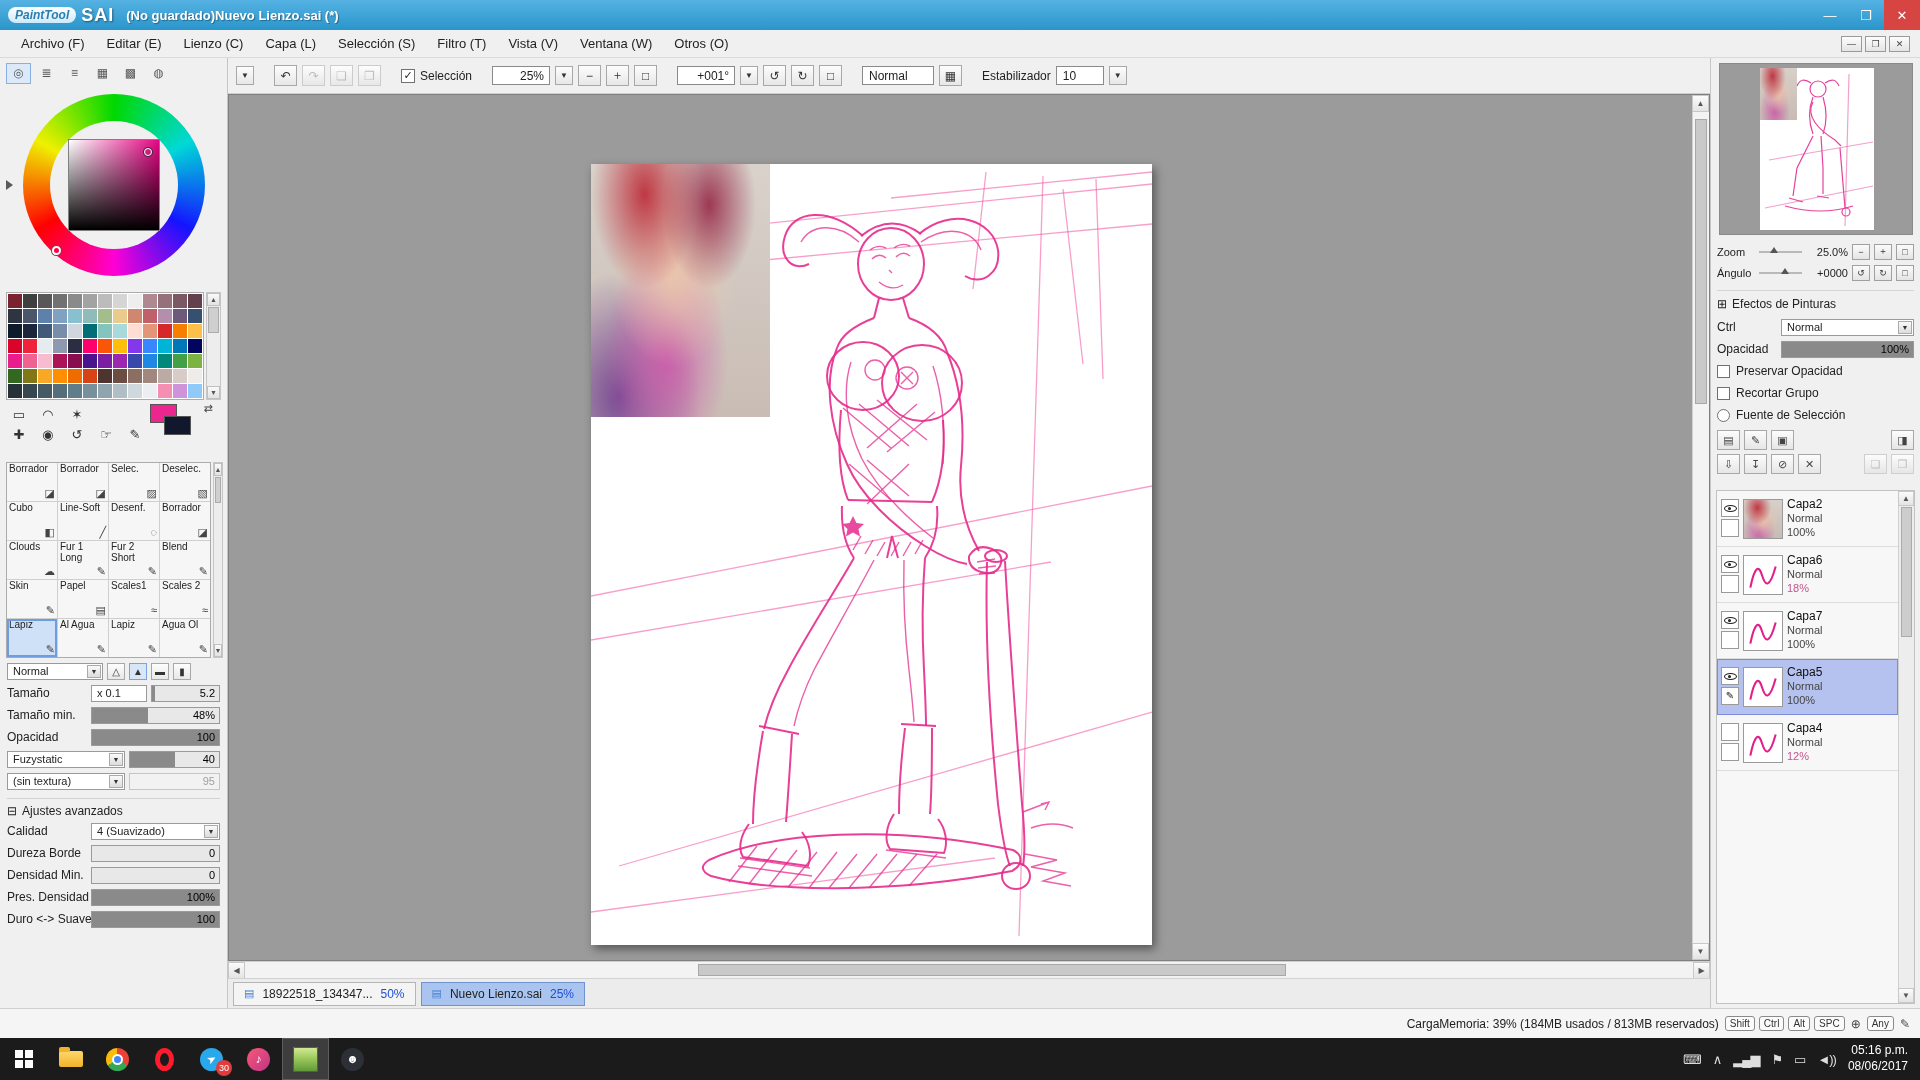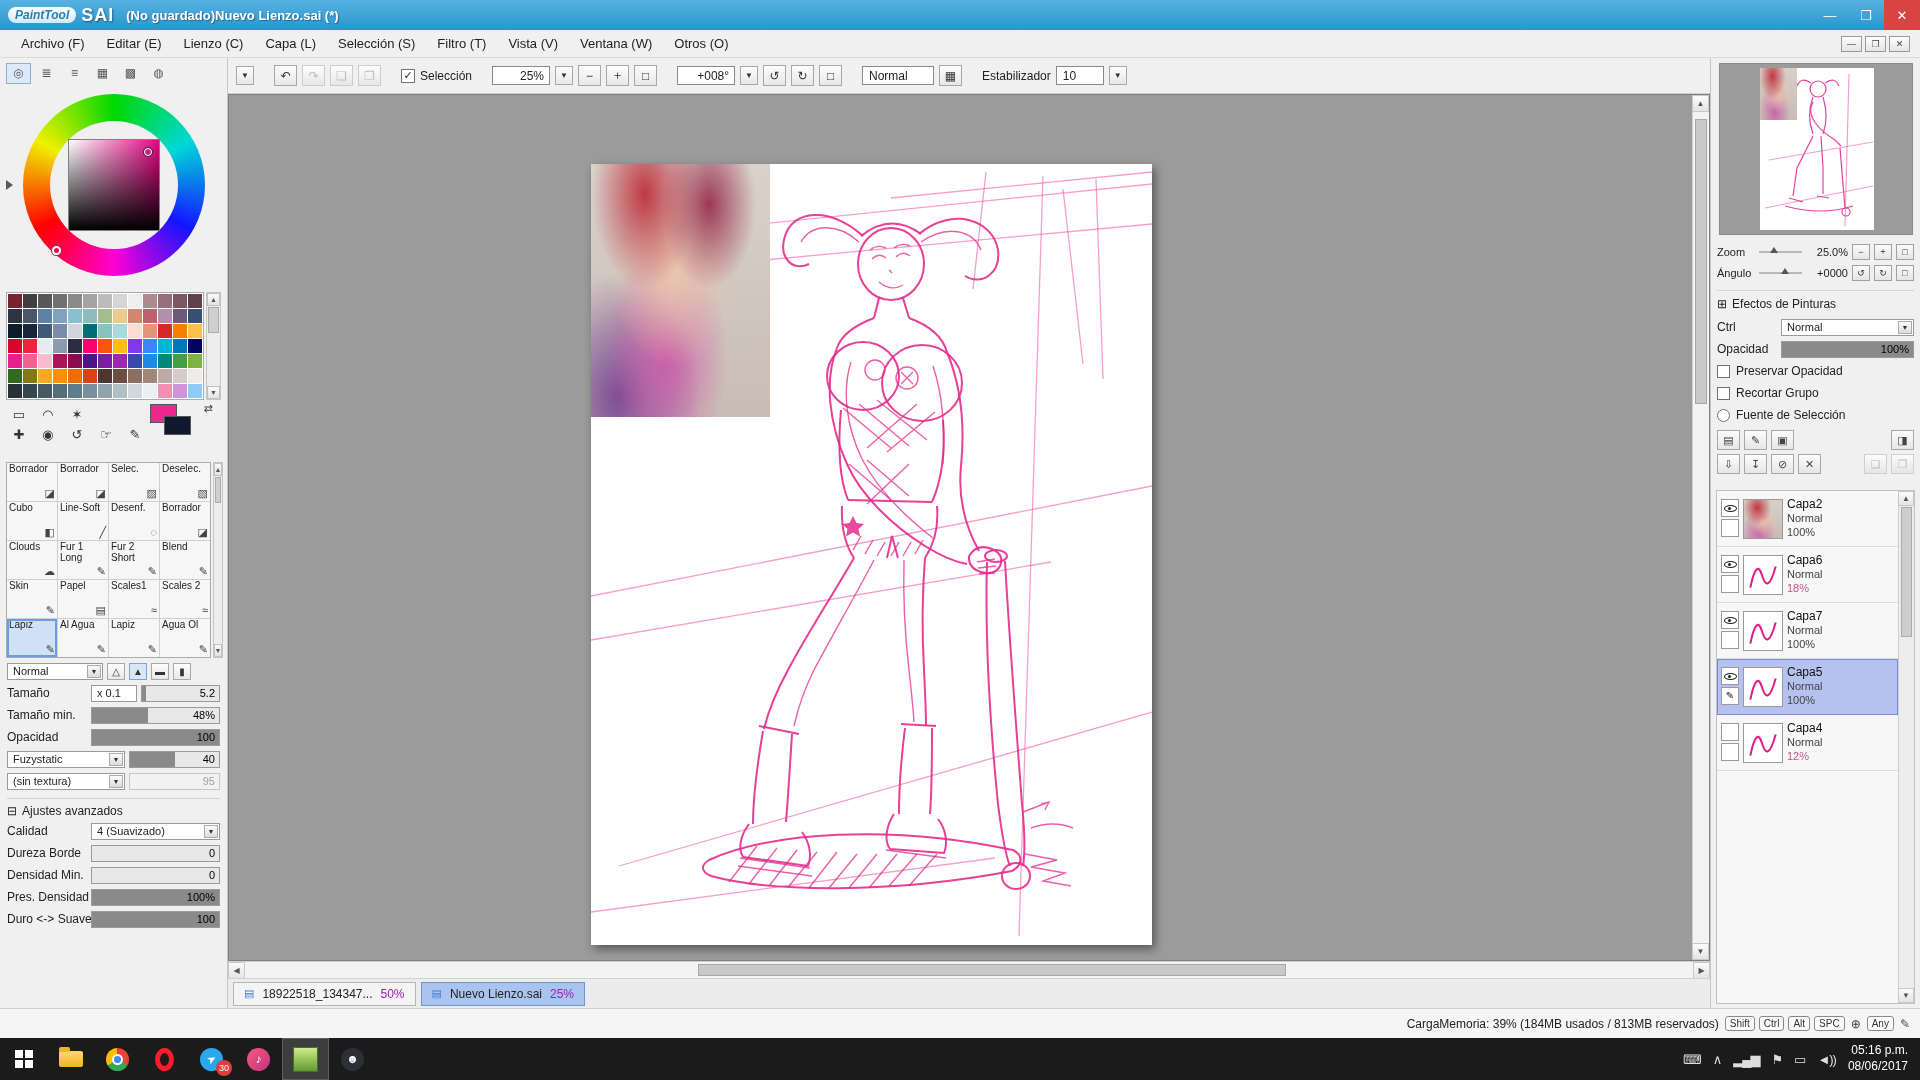--- a/index.html
+++ b/index.html
@@ -564,7 +564,7 @@
       <div class="tb-btn">＋</div>
       <div class="tb-btn">□</div>
       <div class="gap"></div>
-      <div class="tb-field">+008°</div>
+      <div class="tb-field">+001°</div>
       <div class="tb-btn sm">▼</div>
       <div class="tb-btn">↺</div>
       <div class="tb-btn">↻</div>

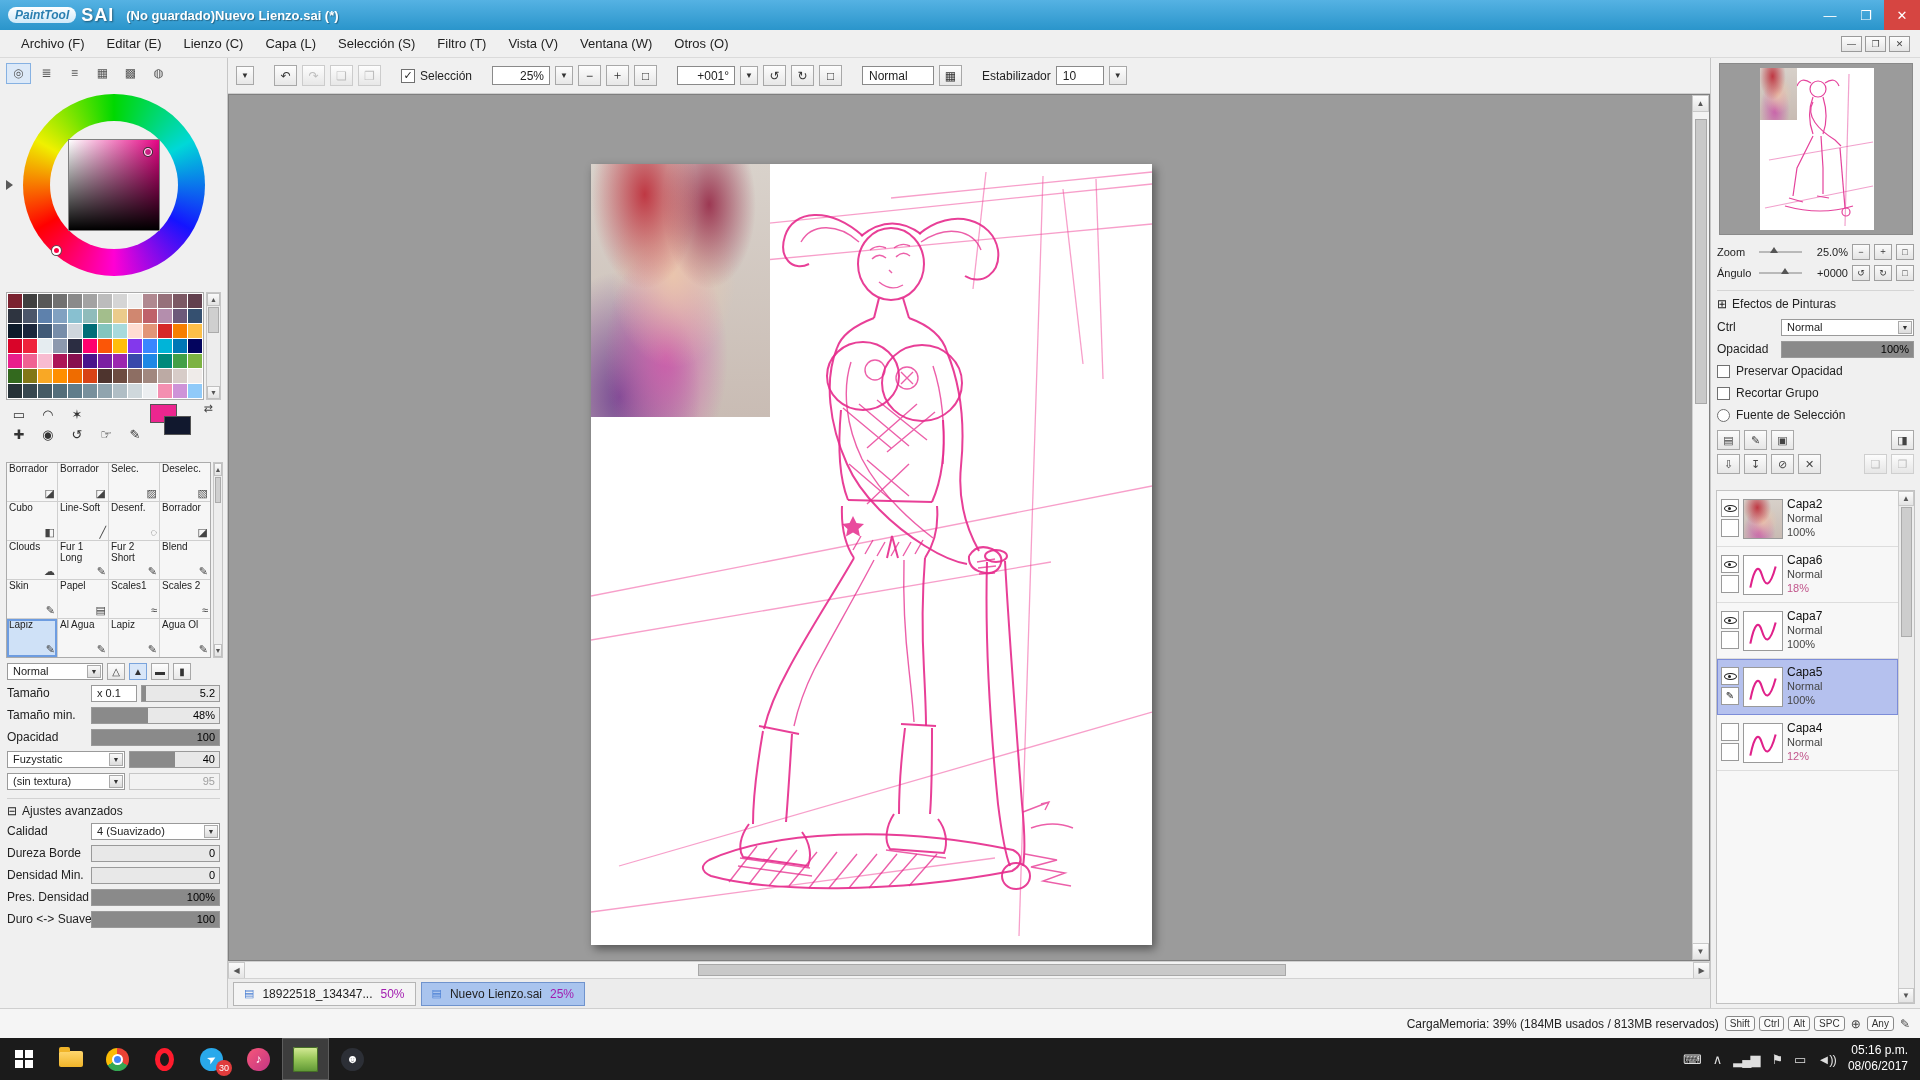--- a/index.html
+++ b/index.html
@@ -462,7 +462,7 @@
 
     <div class="set-row">
       <span class="set-label">Tamaño</span>
-      <div class="dropdown" style="width:46px">
+      <div class="dropdown" style="width:56px">
         <span>x 0.1</span>
       </div>
       <div class="slider">

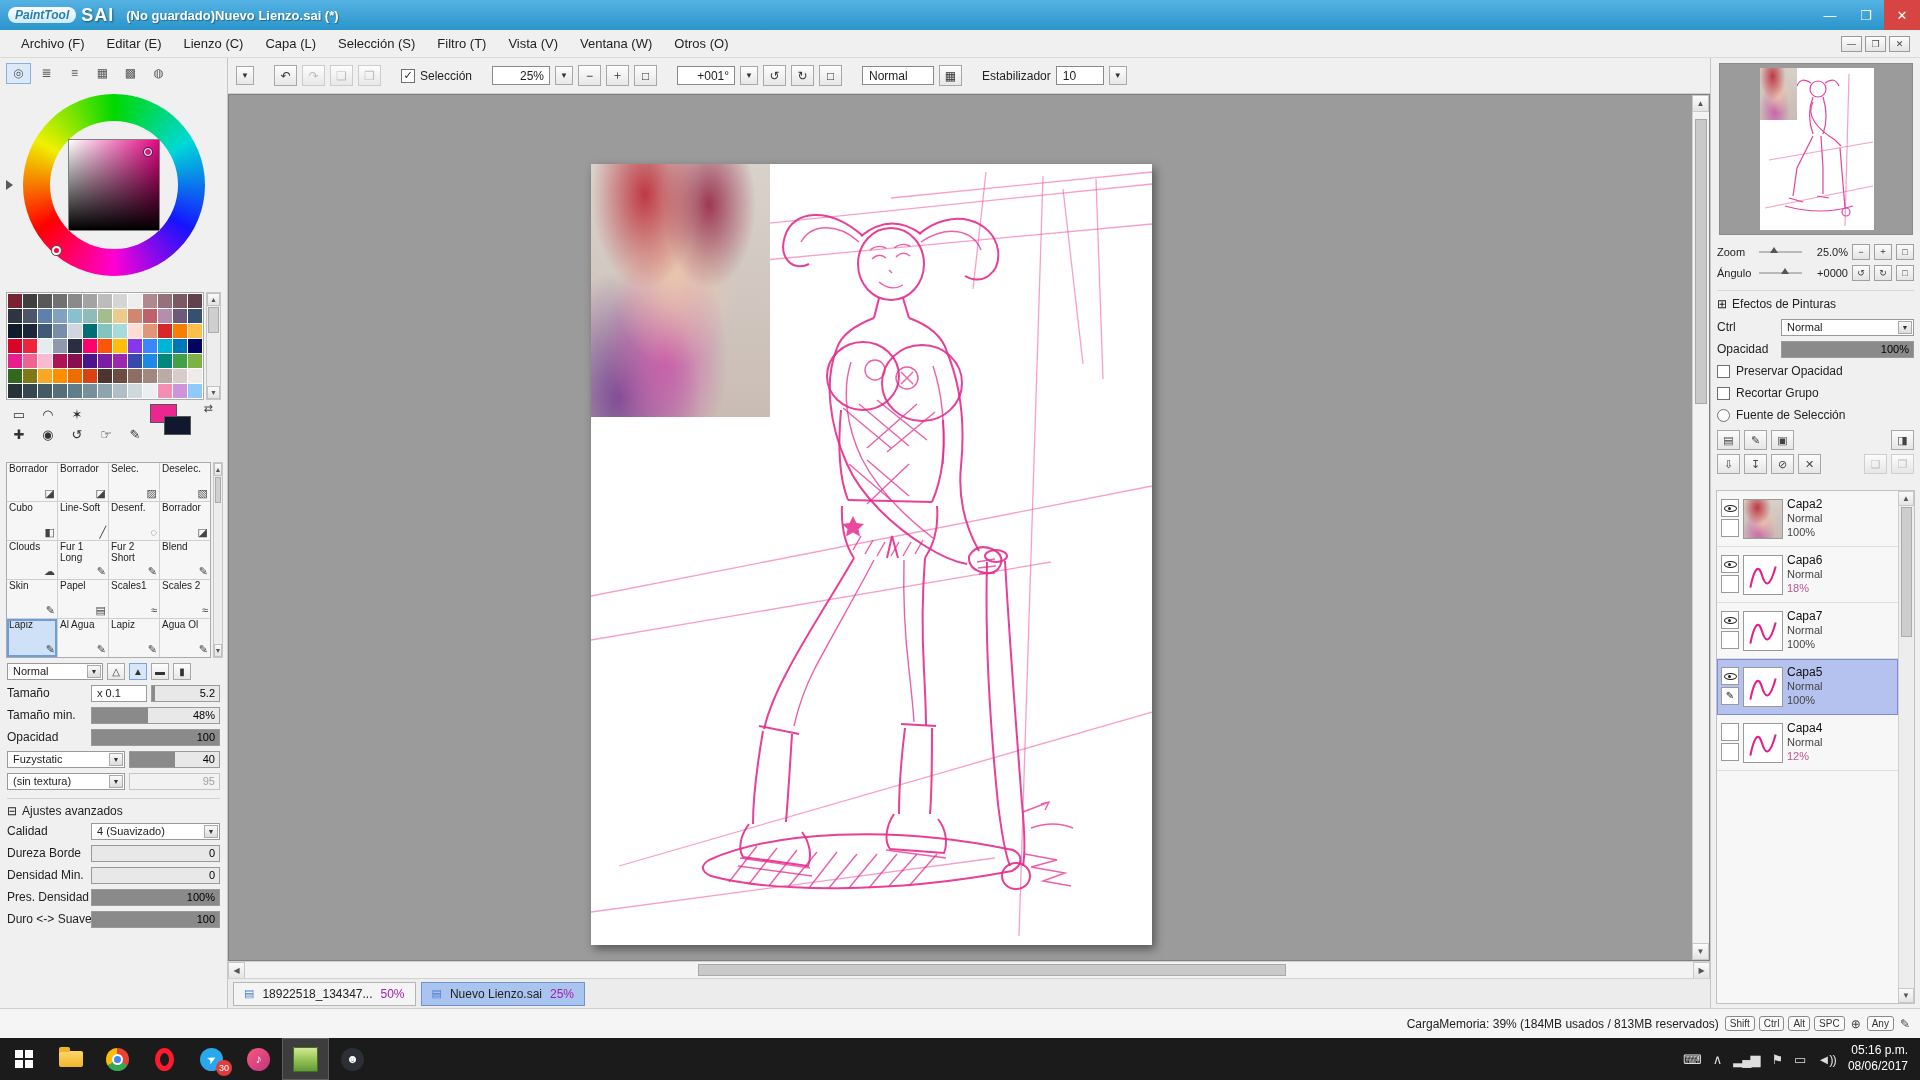--- a/index.html
+++ b/index.html
@@ -109,7 +109,7 @@
   .tab{display:flex;align-items:center;gap:8px;height:24px;padding:0 10px;border:1px solid #b5b5b5;background:#f4f4f4;font-size:12px;}
   .tab.active{background:#a9c4ee;border-color:#6f93cd;}
   .tab-icon{color:#4a7fd4;font-size:11px;}
-  .tab-zoom{font-size:12px;color:#a21caf;}
+  .tab-zoom{font-size:12px;color:#1d4ed8;}
 
   
   .right-panel{position:absolute;top:58px;right:0;width:210px;bottom:72px;background:#f0f0f0;border-left:1px solid #c6c6c6;padding:5px 6px 0 6px;}

